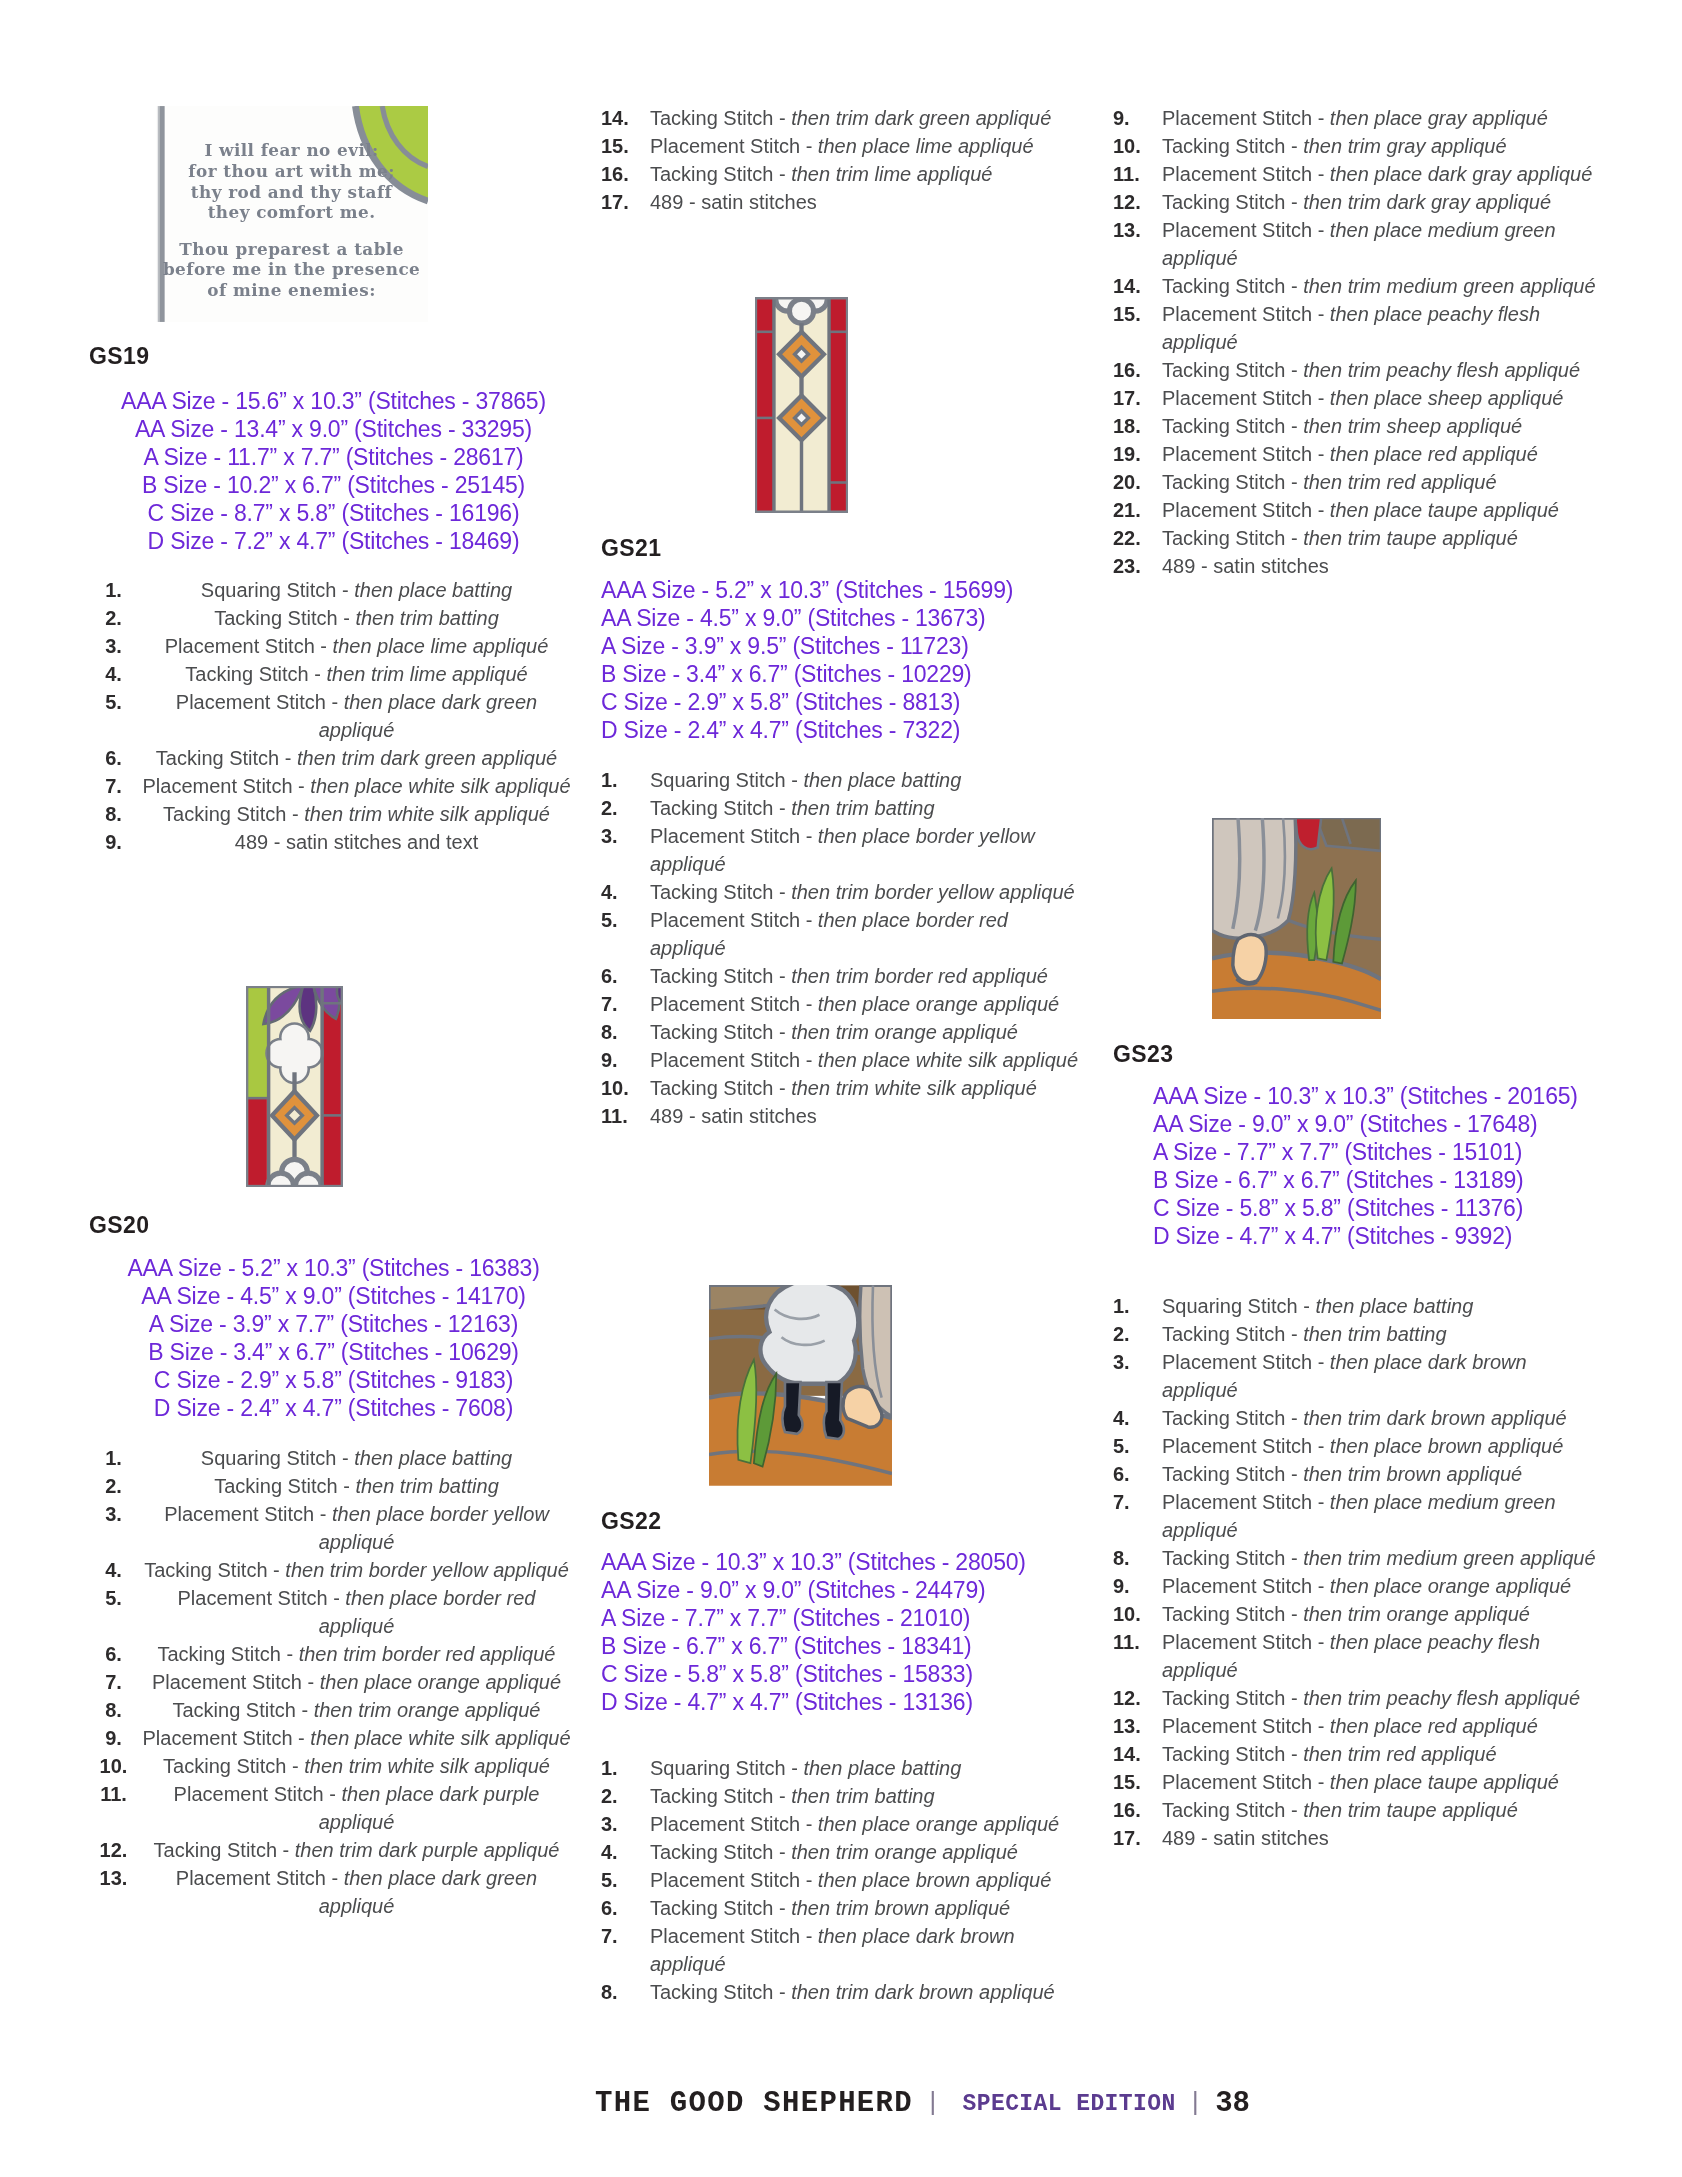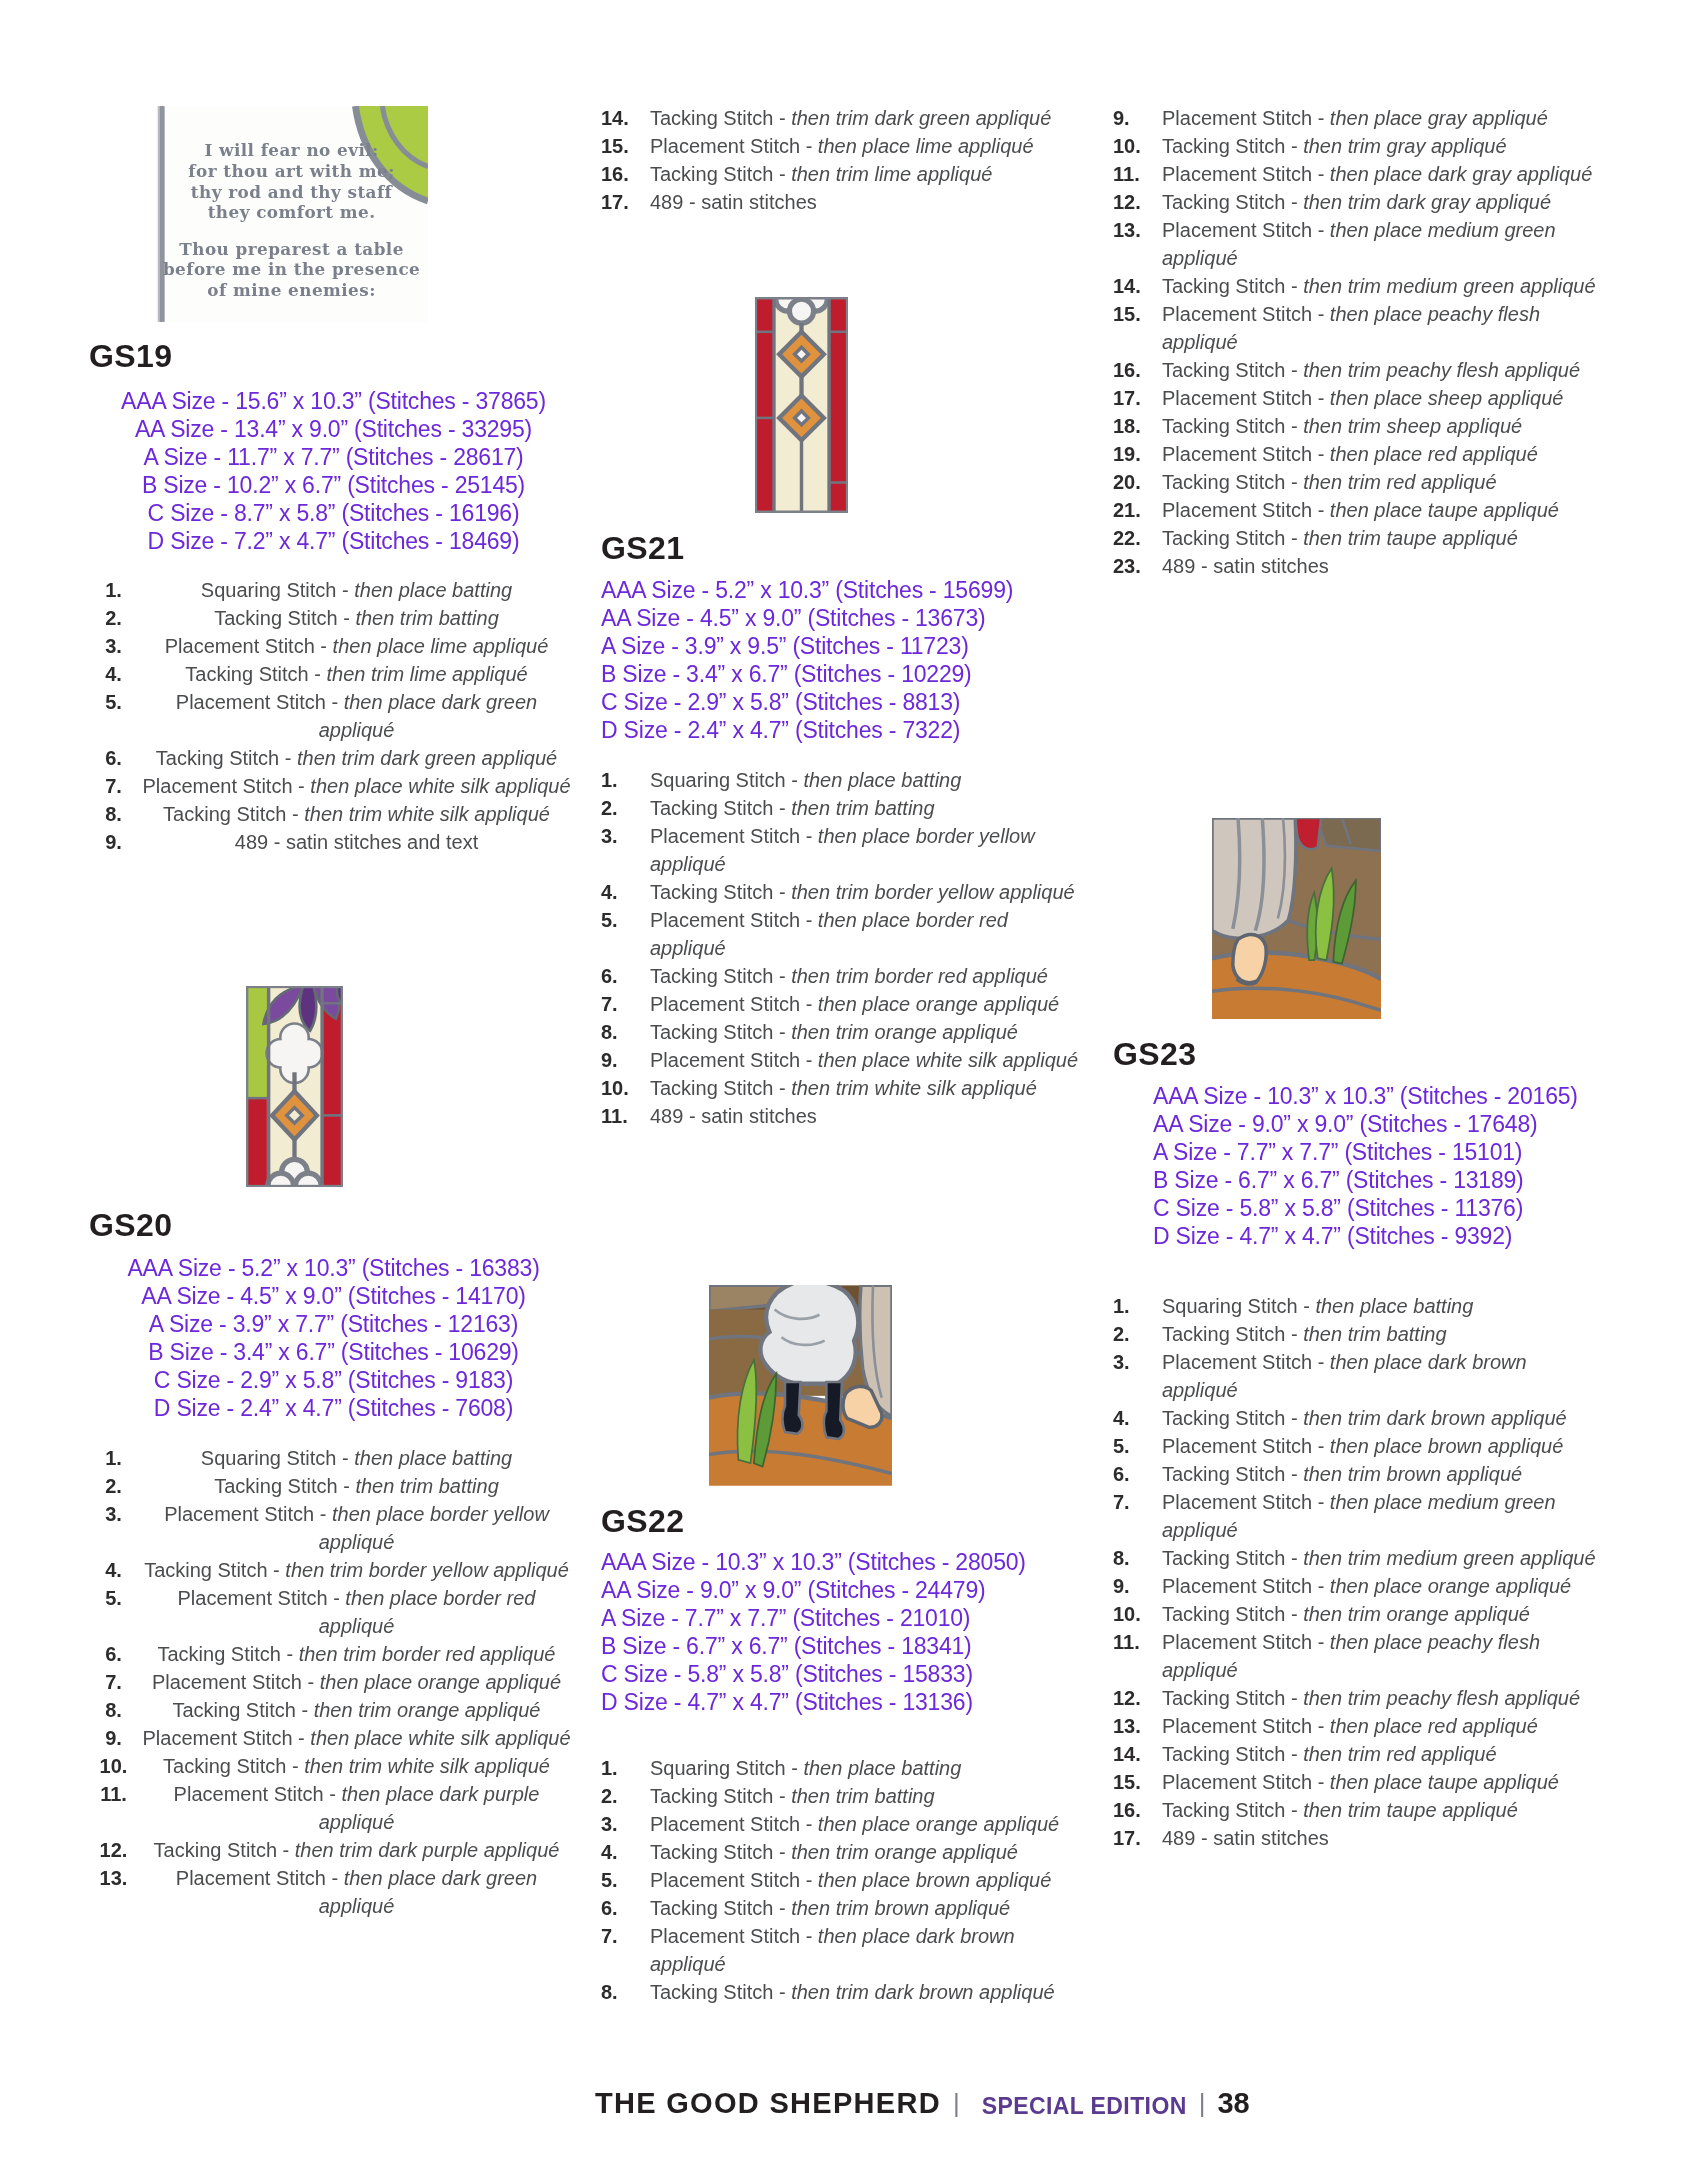--- a/index.html
+++ b/index.html
@@ -13,7 +13,7 @@
   #col3{left:1113px;width:519px;}
   .abs{position:absolute;left:0;}
   .section-title{
-    font-size:32px;font-weight:700;color:#231f20;letter-spacing:0.4px;line-height:38px;
+    font-size:23px;font-weight:700;color:#231f20;letter-spacing:0.4px;line-height:38px;
   }
   .sizes{font-size:23px;line-height:28px;color:#6d28d9;width:489px;letter-spacing:-0.2px;}
   .size-line{white-space:nowrap;}

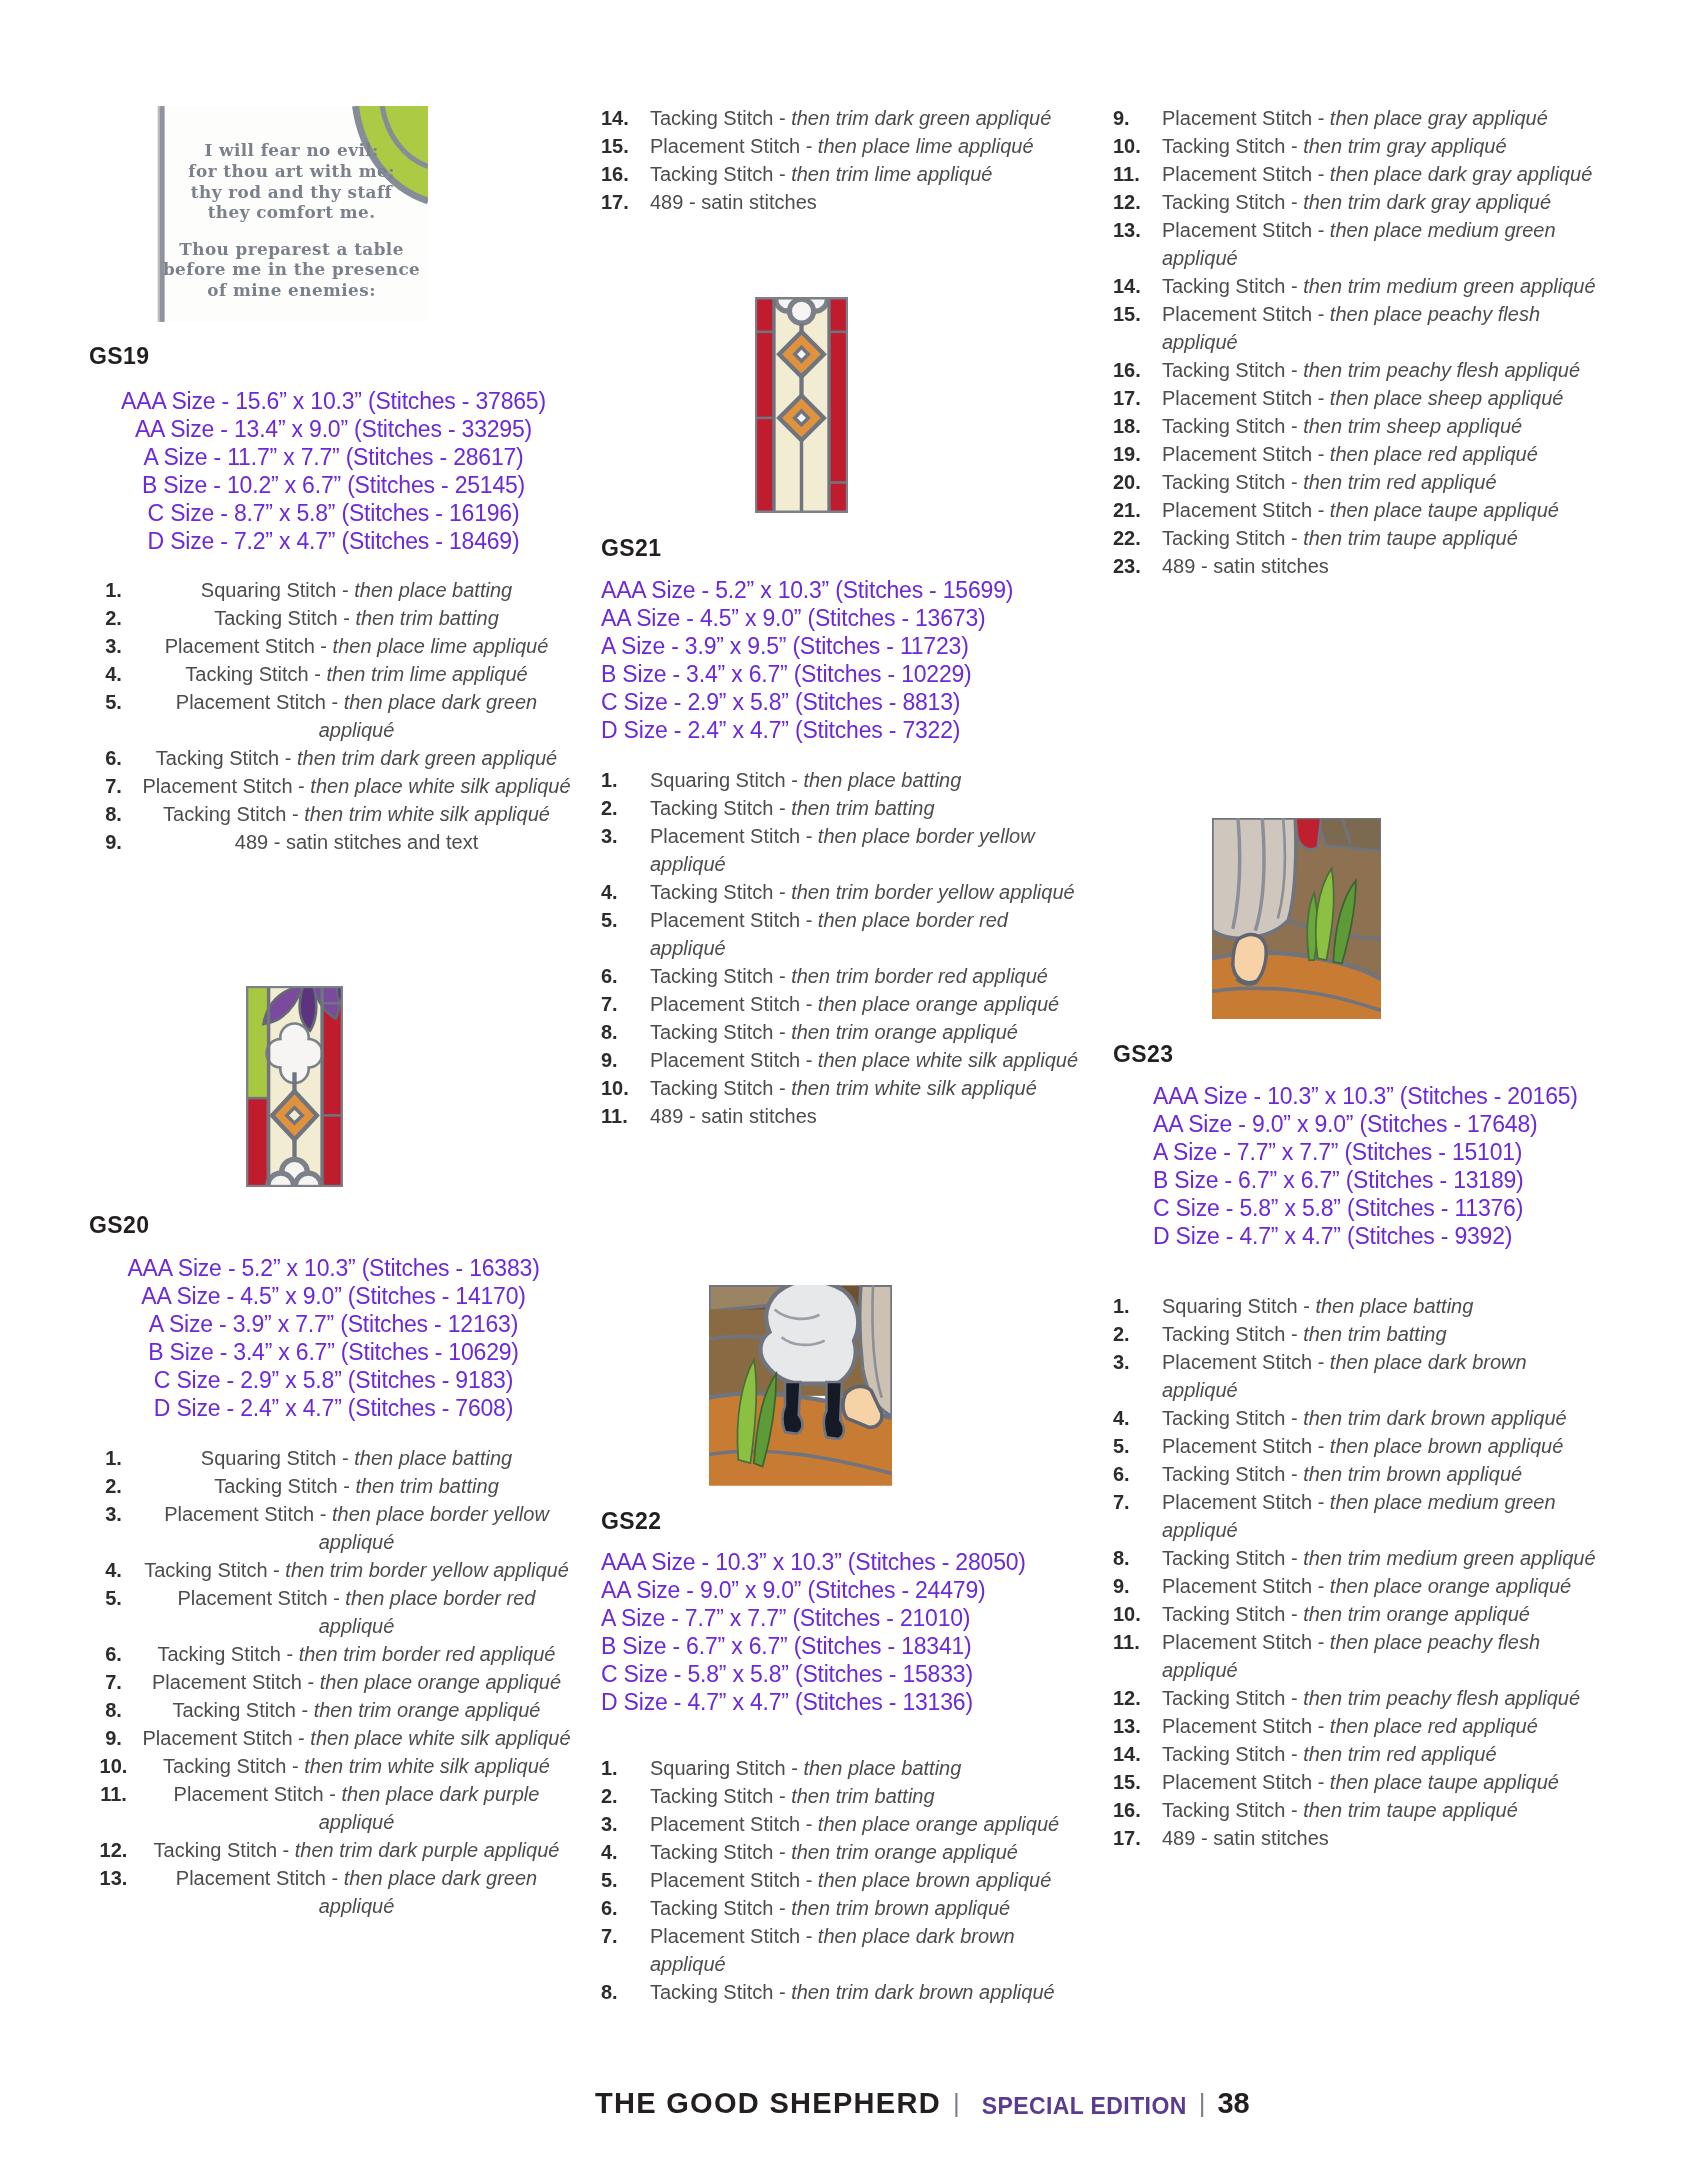--- a/index.html
+++ b/index.html
@@ -24,7 +24,7 @@
   .step .txt em{font-style:italic;}
   .thumb{display:block;}
   .footer{
-    position:absolute;left:595px;top:2087px;display:flex;align-items:flex-end;gap:12px;white-space:nowrap;
+    position:absolute;left:595px;top:2087px;display:flex;align-items:center;gap:12px;white-space:nowrap;font-family:Liberation Mono, monospace;
   }
   .f-title{font-size:29px;font-weight:700;color:#231f20;letter-spacing:1.3px;}
   .f-sep{font-size:26px;font-weight:400;color:#837a92;position:relative;top:-0.9px;}

